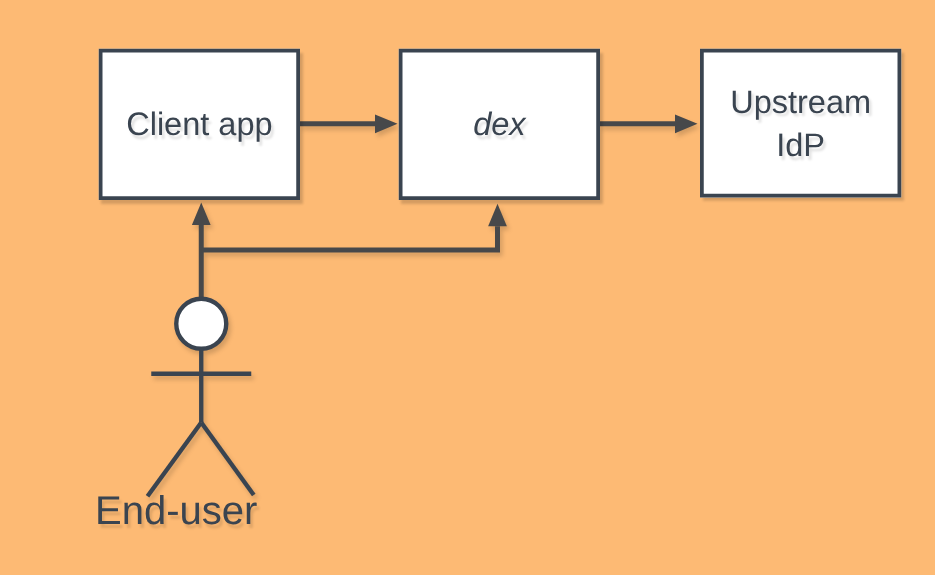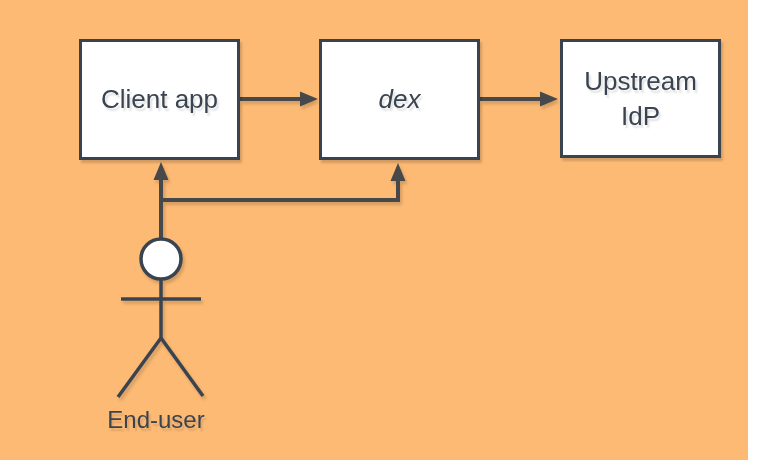--- a/index.html
+++ b/index.html
@@ -48,12 +48,11 @@
     left: 76px;
     top: 394px;
     width: 160px;
-    text-align: center;
+    text-align: left;
     color: #3a4450;
-    font-size: 24px;
+    font-size: 32px;
     line-height: 28px;
     text-shadow: 2px 3px 2px rgba(0,0,0,0.12);
-    margin-top: 12px;
   }
   .edge-line {
     stroke: #47484a;

